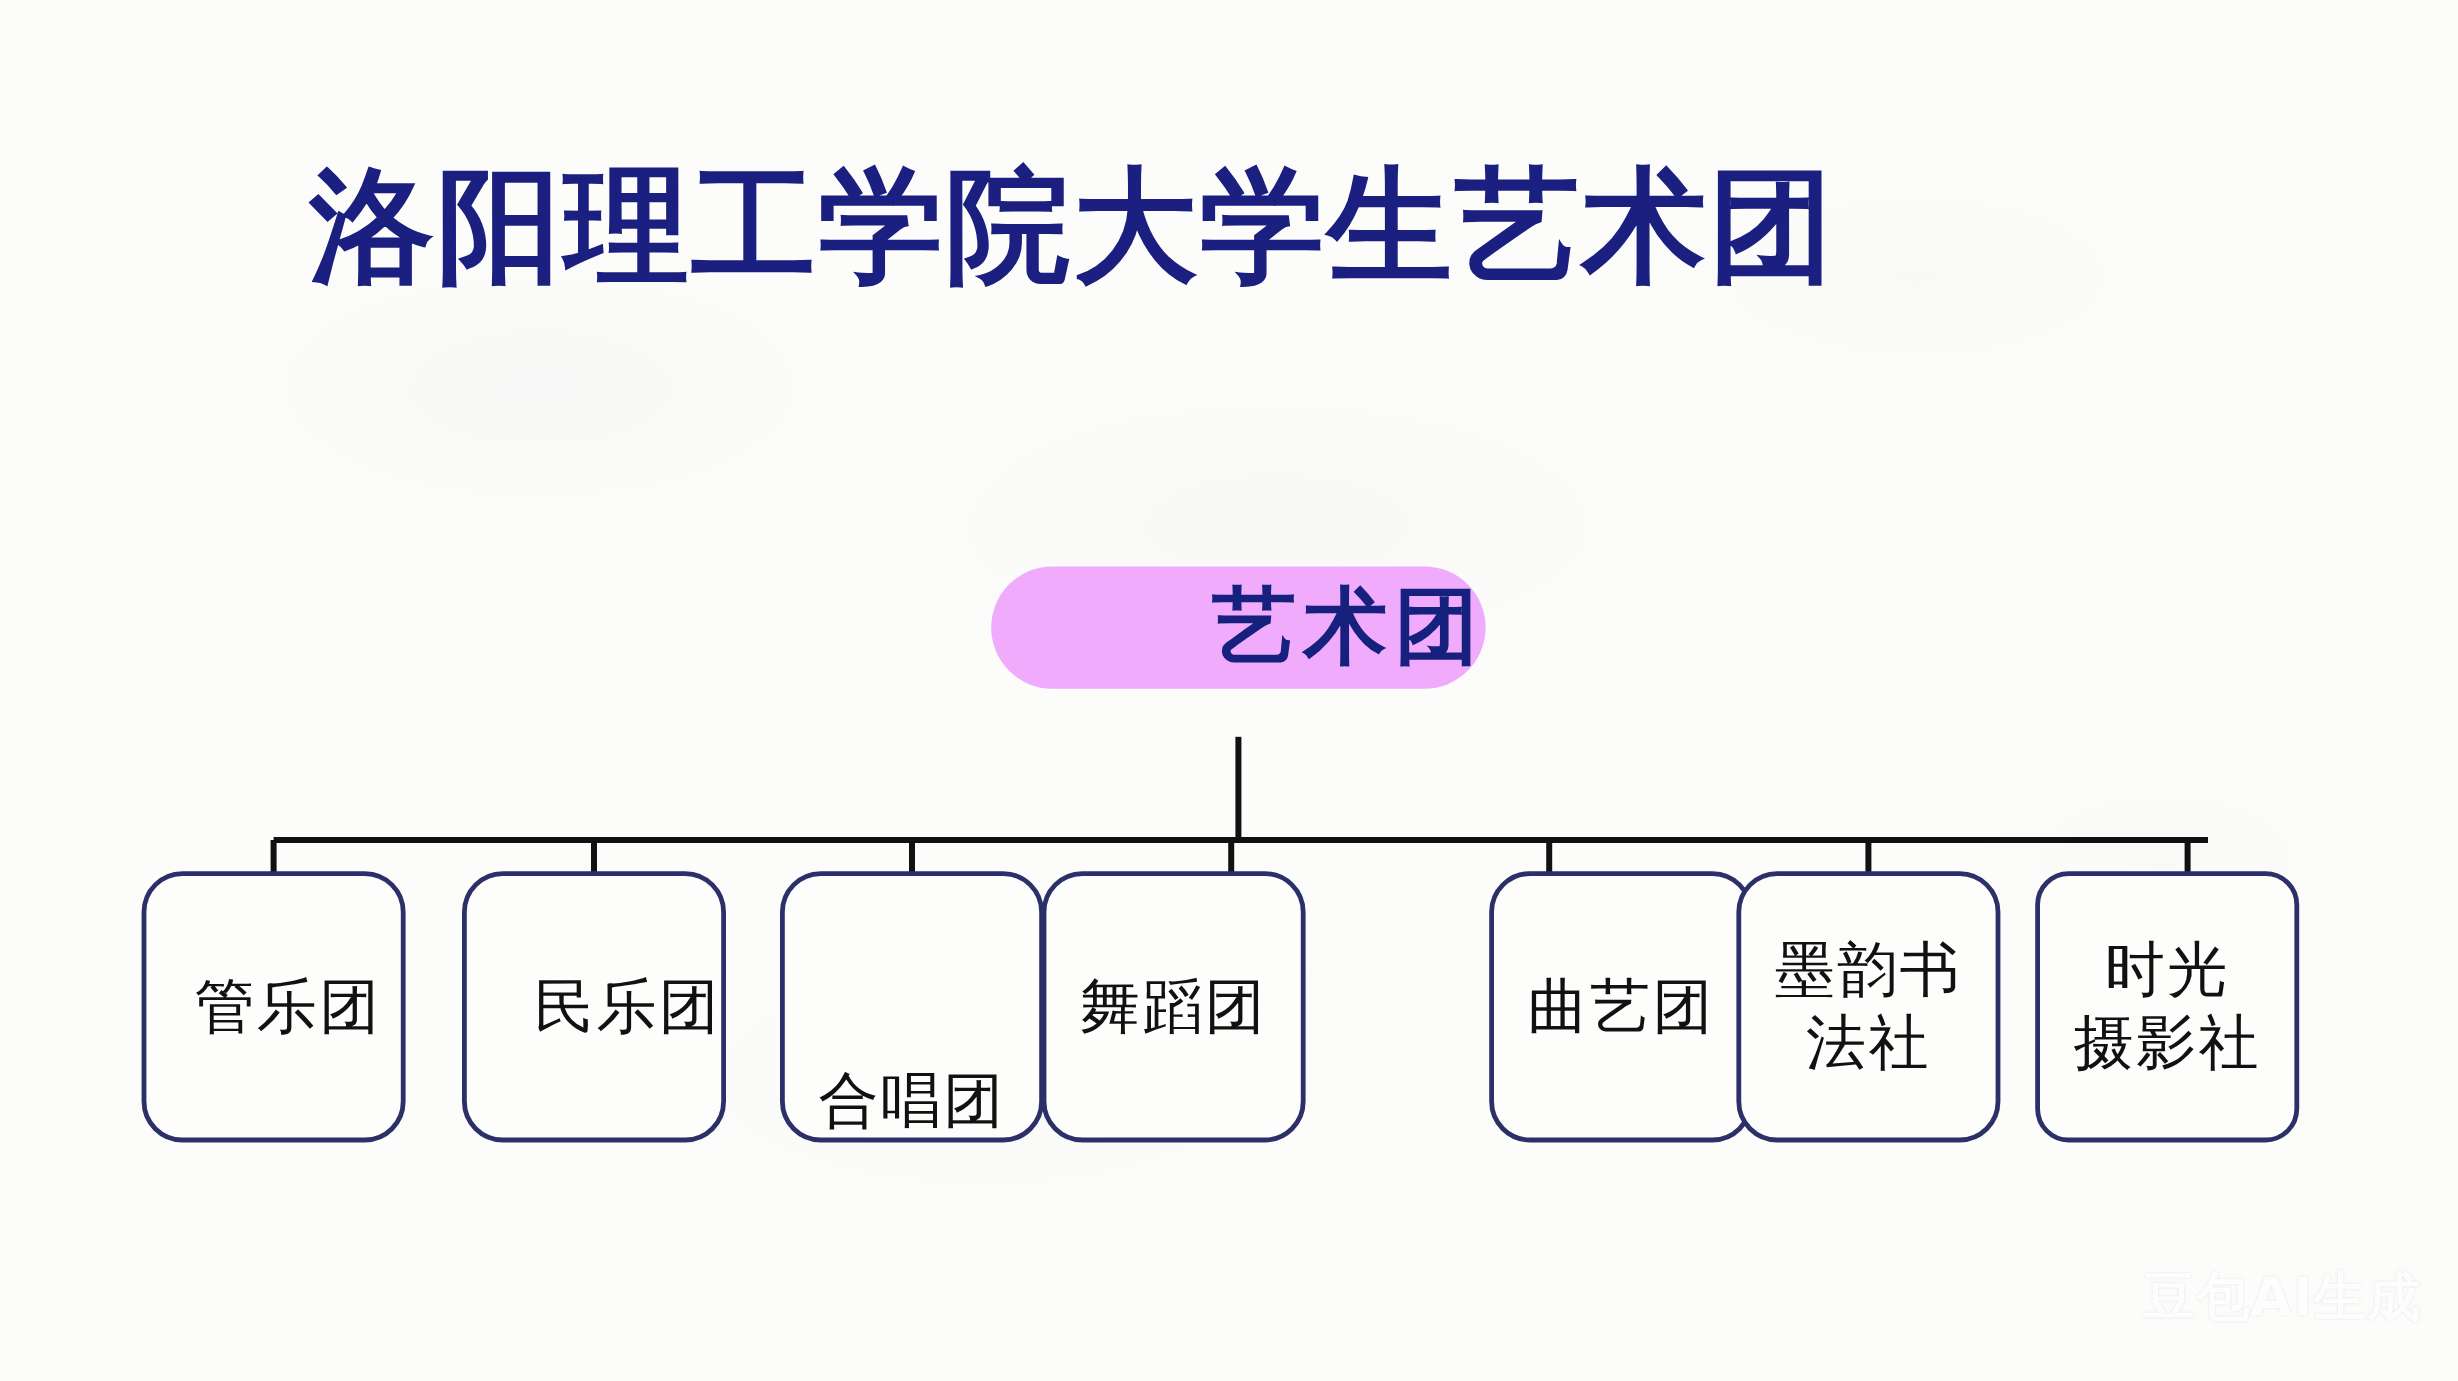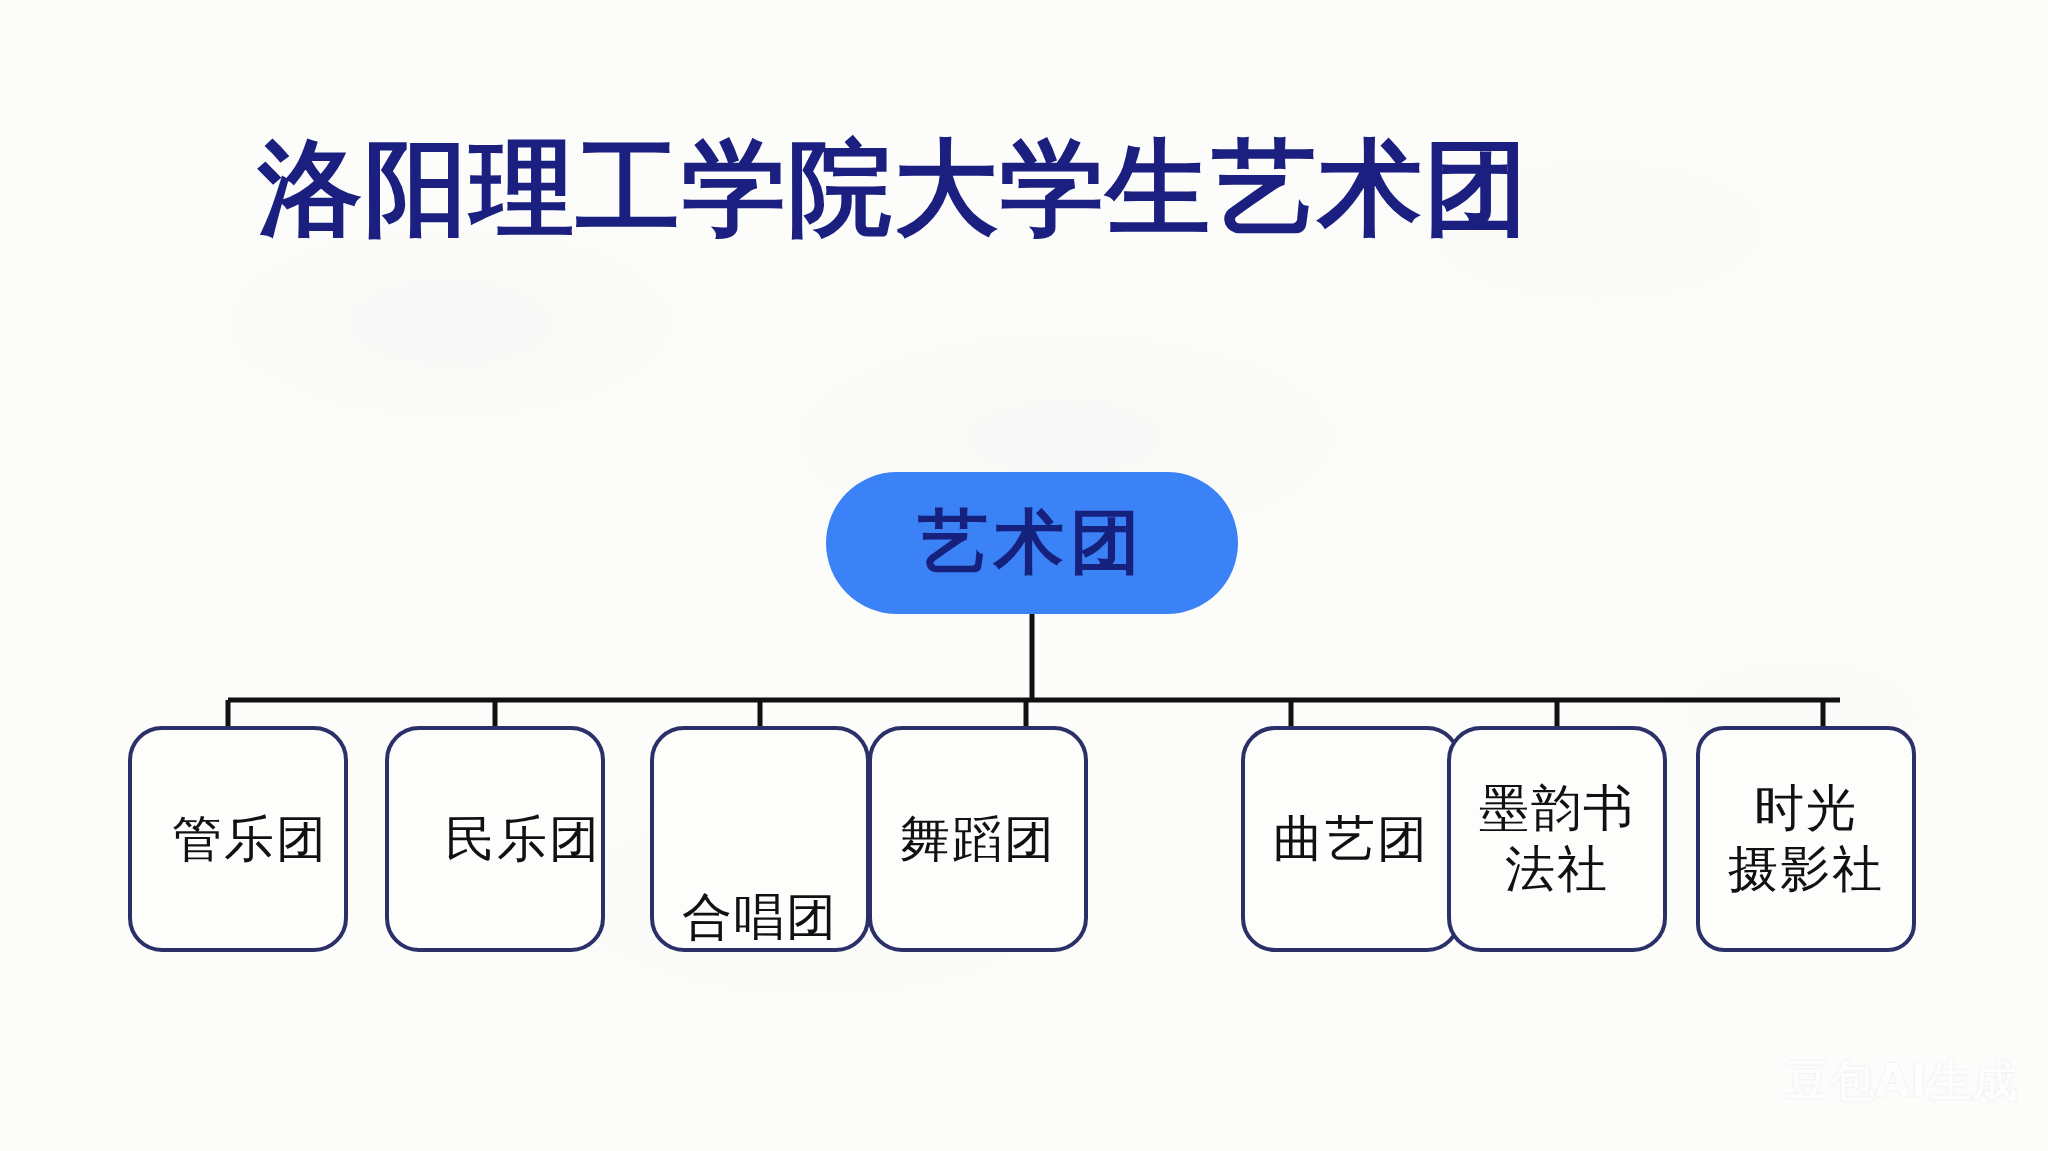--- a/index.html
+++ b/index.html
@@ -59,12 +59,12 @@
     left: 826px;
     top: 472px;
     width: 412px;
-    height: 142px;
+    height: 102px;
     border-radius: 71px;
-    background: #3b82f6;
+    background: #f0abfc;
     display: flex;
     align-items: center;
-    justify-content: center;
+    justify-content: flex-end;
   }
   .root-node .node-label {
     font-size: 70px;

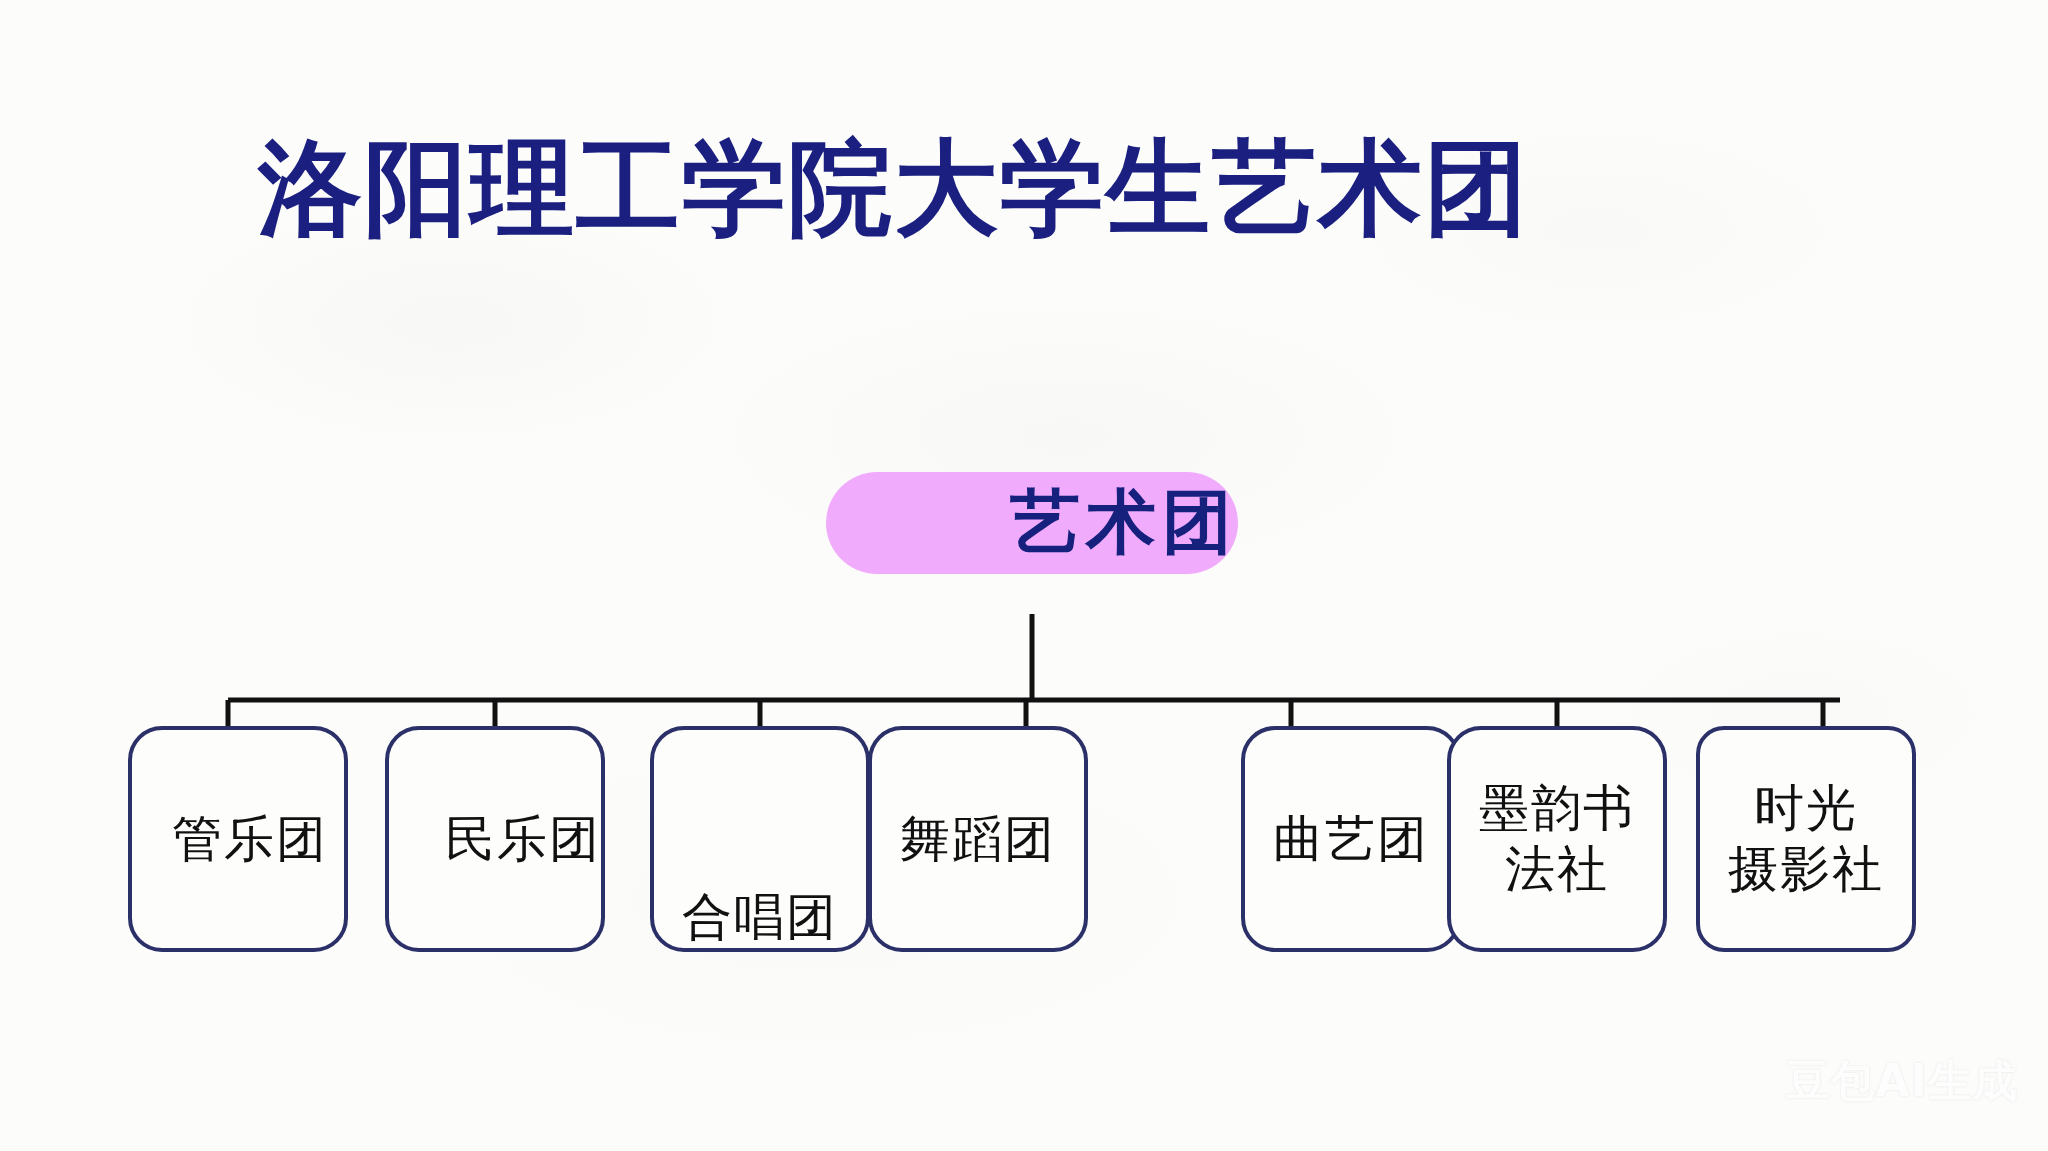--- a/index.html
+++ b/index.html
@@ -100,7 +100,7 @@
     font-family: "DejaVu Sans", "Liberation Sans", sans-serif;
   }
 
-  .child-node.n1 { left: 128px; padding-left: 24px; }
+  .child-node.n1 { left: 118px; padding-left: 24px; }
   .child-node.n2 { left: 385px; justify-content: flex-end; }
   .child-node.n3 { left: 650px; align-items: flex-end; }
   .child-node.n4 { left: 868px; }

